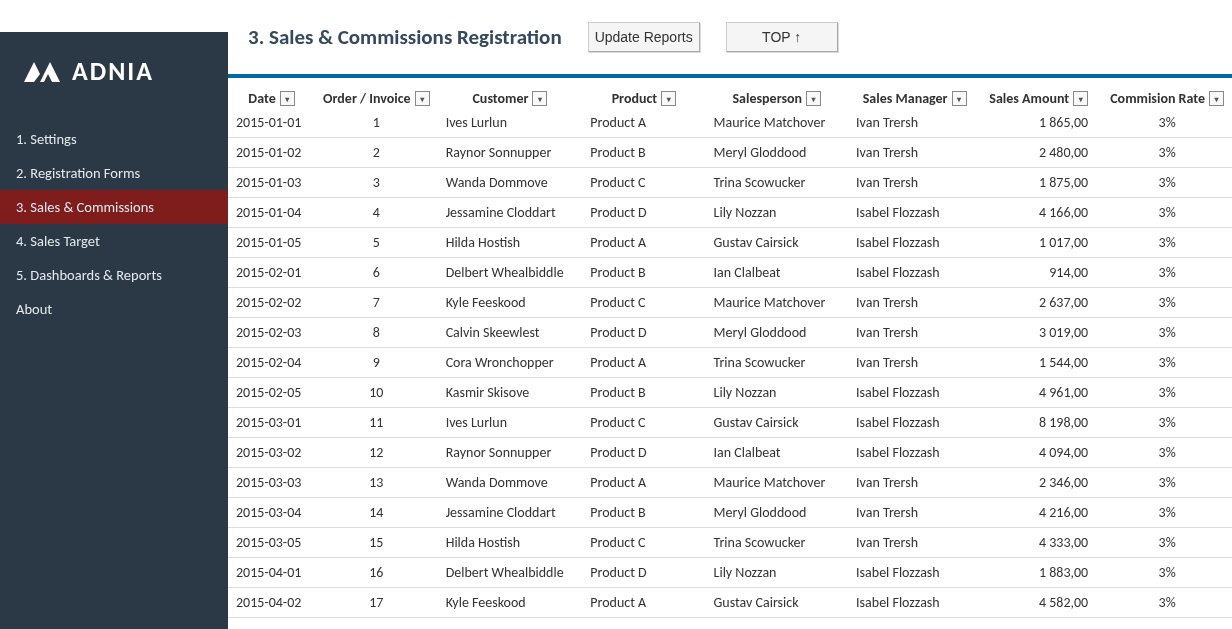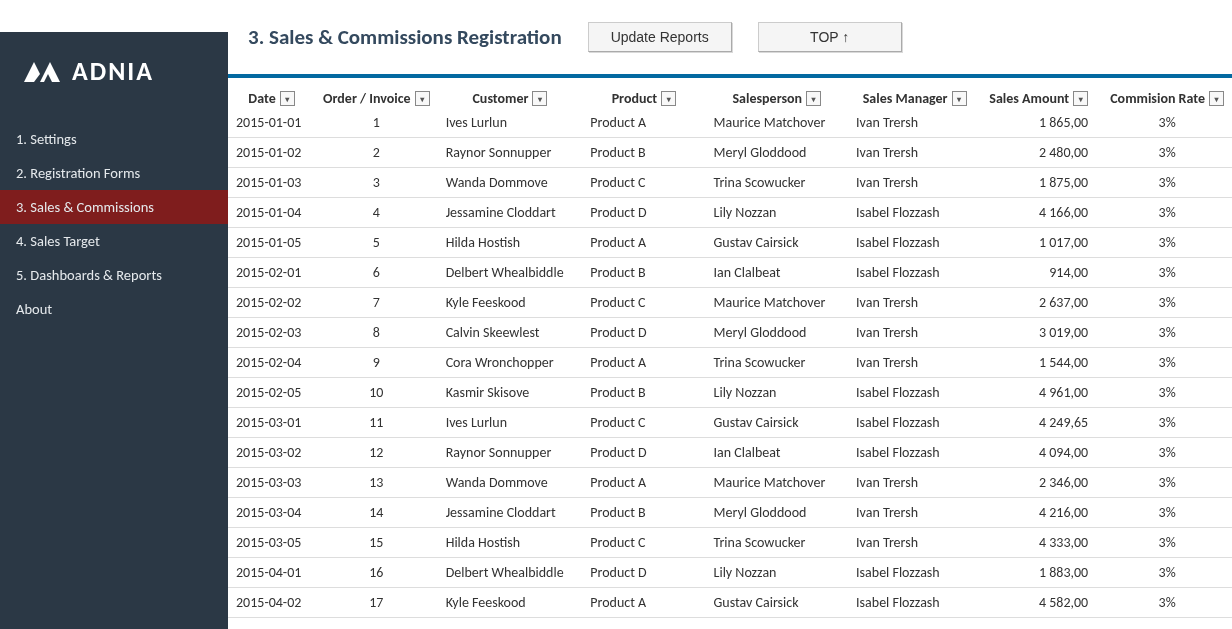--- a/index.html
+++ b/index.html
@@ -15,7 +15,7 @@
   .main { flex: 1; display: flex; flex-direction: column; overflow: hidden; }
   .topbar { height: 78px; display: flex; align-items: center; padding-left: 20px; gap: 26px; border-bottom: 4px solid #0369a1; }
   .page-title { font-size: 21px; color: #34495e; font-weight: 600; }
-  .btn { background: #f5f5f5; border: 1px solid #aaa; border-top-color:#ccc; border-left-color:#ccc; padding: 6px 0; width: 144px; text-align:center; font-size: 14px; color:#333; cursor:pointer; box-shadow: 1px 1px 0 rgba(0,0,0,0.15); }
+  .btn { background: #f5f5f5; border: 1px solid #aaa; border-top-color:#ccc; border-left-color:#ccc; padding: 6px 0; width: 112px; text-align:center; font-size: 14px; color:#333; cursor:pointer; box-shadow: 1px 1px 0 rgba(0,0,0,0.15); }
   .table-wrap { flex:1; overflow:auto; }
   table { border-collapse: collapse; width: 100%; }
   thead th { background:#fff; color:#333; font-weight:700; font-size:14px; padding: 6px 8px; border-bottom: 1px solid #999; position: sticky; top:6px; text-align:center; white-space:nowrap; }

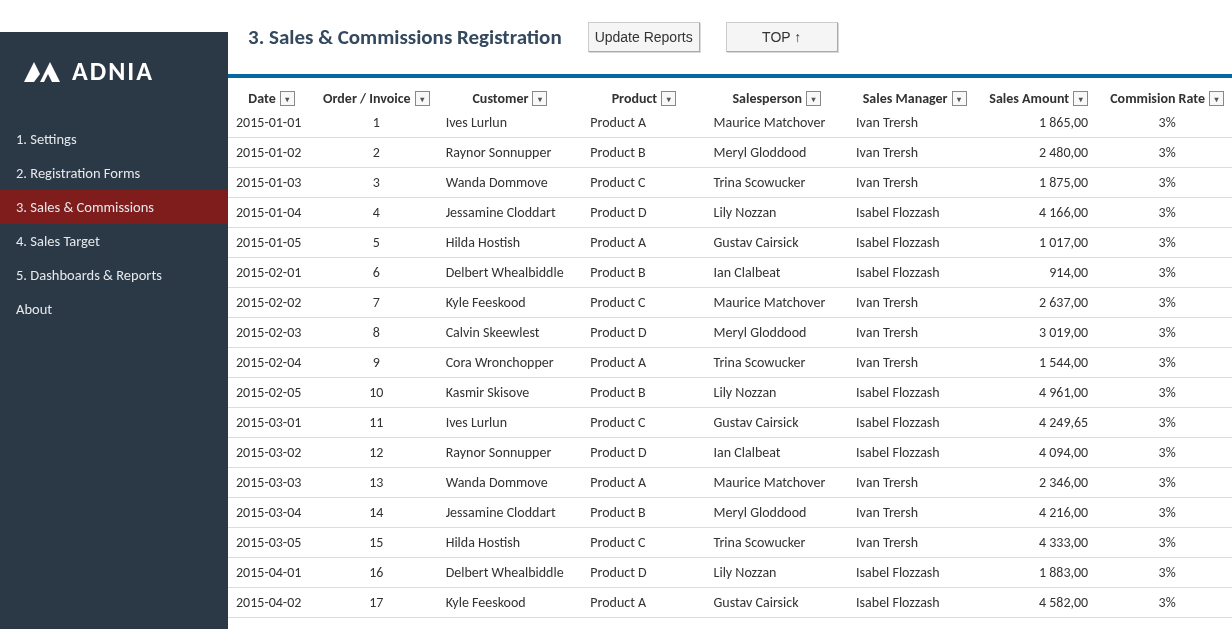--- a/index.html
+++ b/index.html
@@ -226,7 +226,7 @@
               <td class="col-product">Product C</td>
               <td class="col-sales">Gustav Cairsick</td>
               <td class="col-mgr">Isabel Flozzash</td>
-              <td class="col-amt">4 249,65</td>
+              <td class="col-amt">8 198,00</td>
               <td class="col-rate">3%</td>
             </tr>
             <tr>

